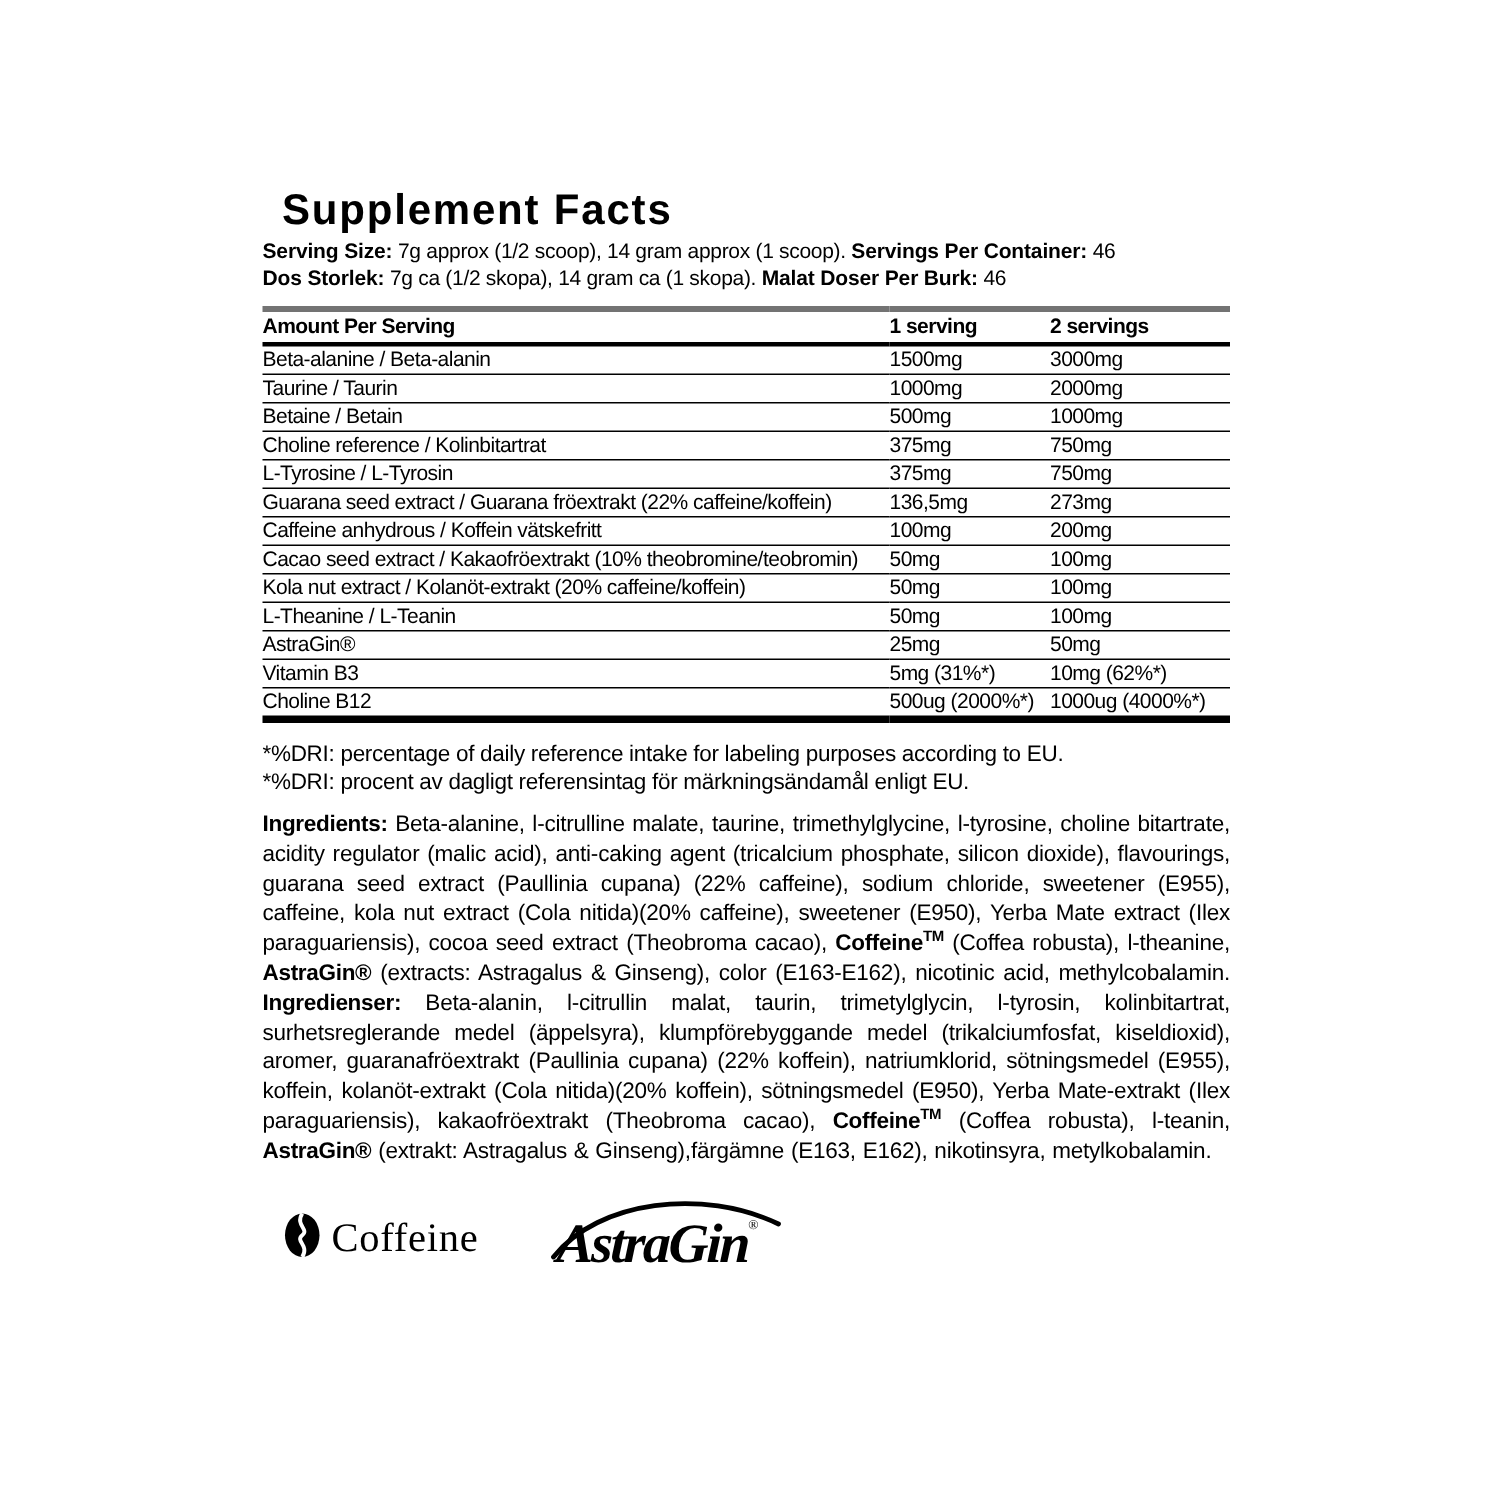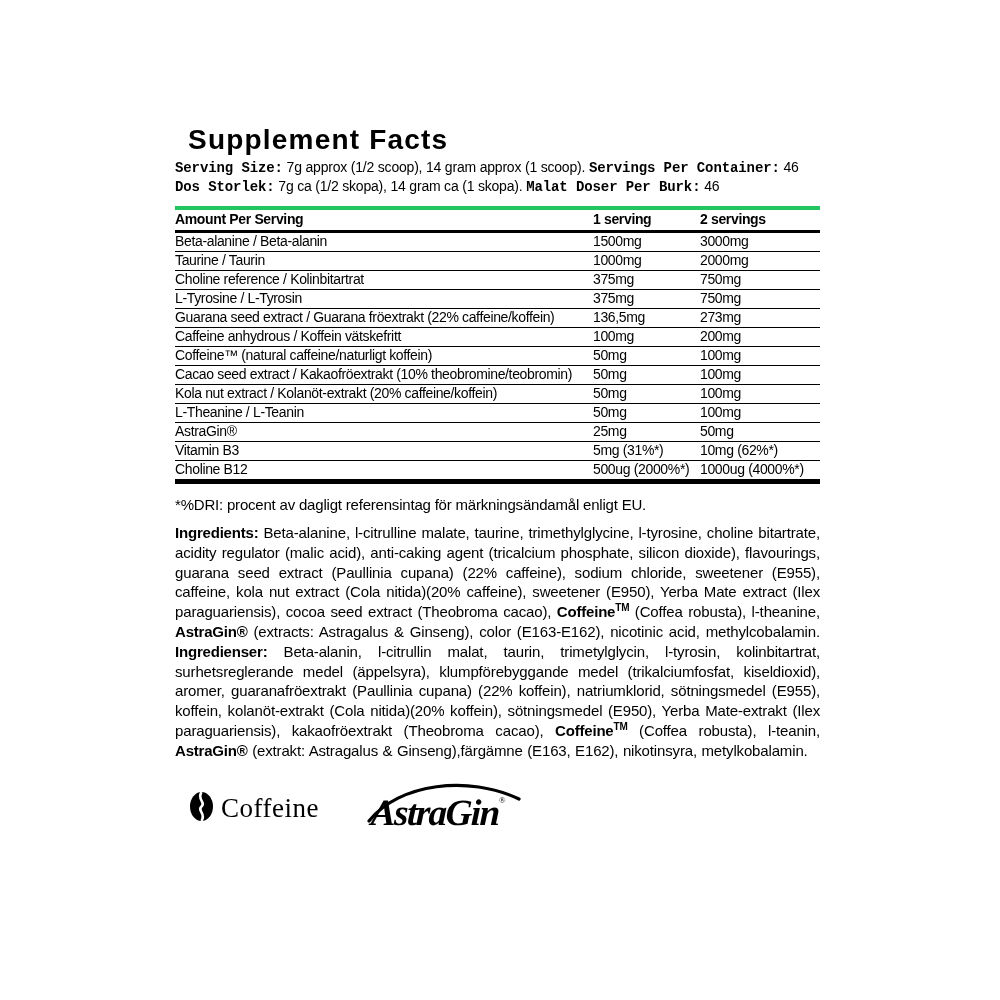--- a/index.html
+++ b/index.html
@@ -33,7 +33,7 @@
     letter-spacing: -0.2px;
     white-space: nowrap;
   }
-  .serving-line b { letter-spacing: -0.1px; font-family: Liberation Mono, monospace; }
+  .serving-line b { letter-spacing: -0.1px; }
   table.facts {
     width: 100%;
     border-collapse: collapse;

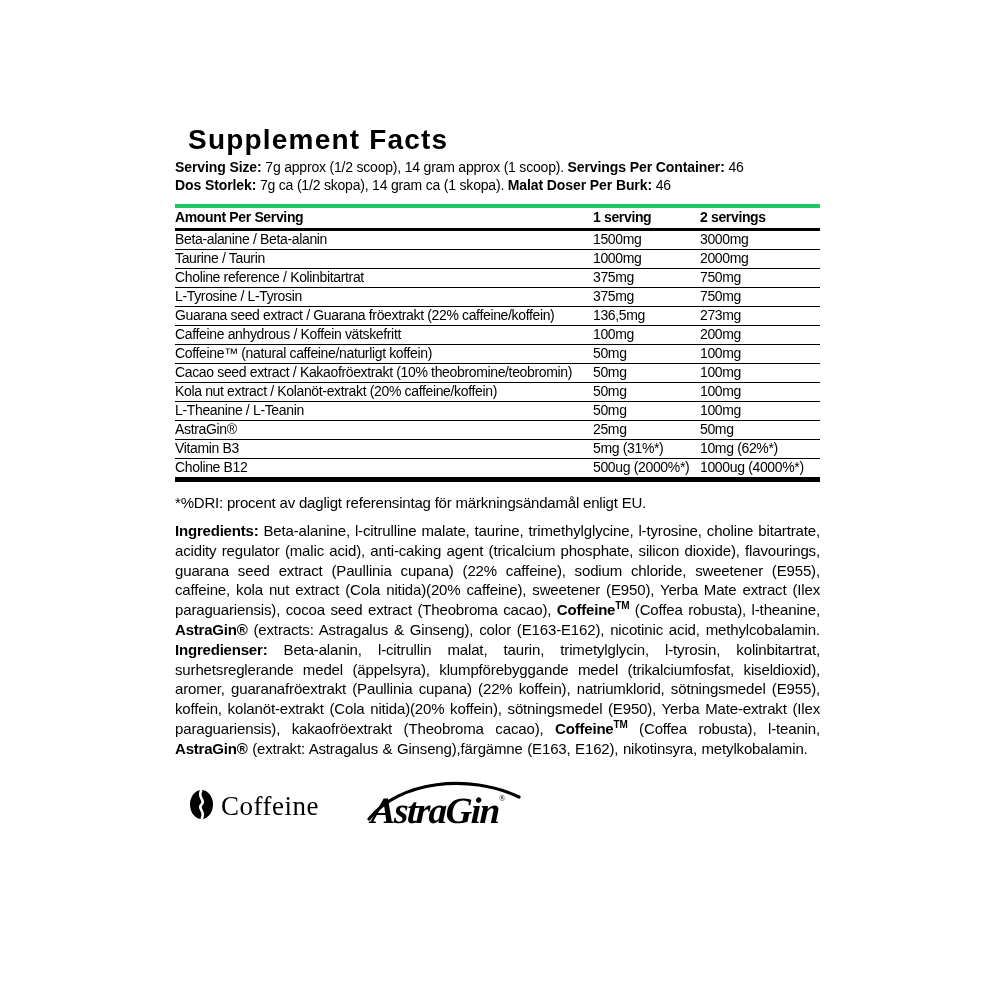--- a/index.html
+++ b/index.html
@@ -37,7 +37,7 @@
   table.facts {
     width: 100%;
     border-collapse: collapse;
-    border-top: 4px solid #22c55e;
+    border-top: 4px solid #737373;
     border-bottom: 5px solid #000;
     margin-top: 10px;
     table-layout: fixed;

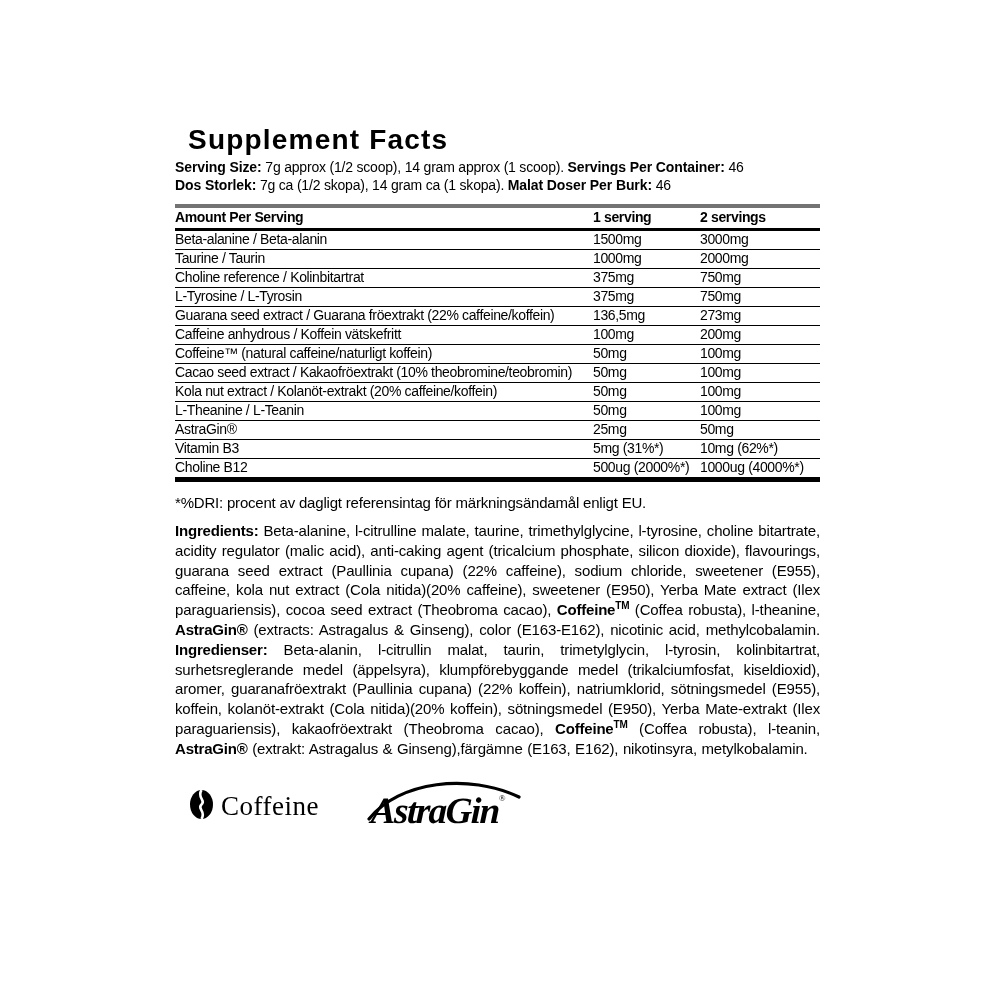--- a/index.html
+++ b/index.html
@@ -150,6 +150,11 @@
           <td>Taurine / Taurin</td>
           <td>1000mg</td>
           <td>2000mg</td>
+        </tr>
+        <tr>
+          <td>Betaine / Betain</td>
+          <td>500mg</td>
+          <td>1000mg</td>
         </tr>
         <tr>
           <td>Choline reference / Kolinbitartrat</td>

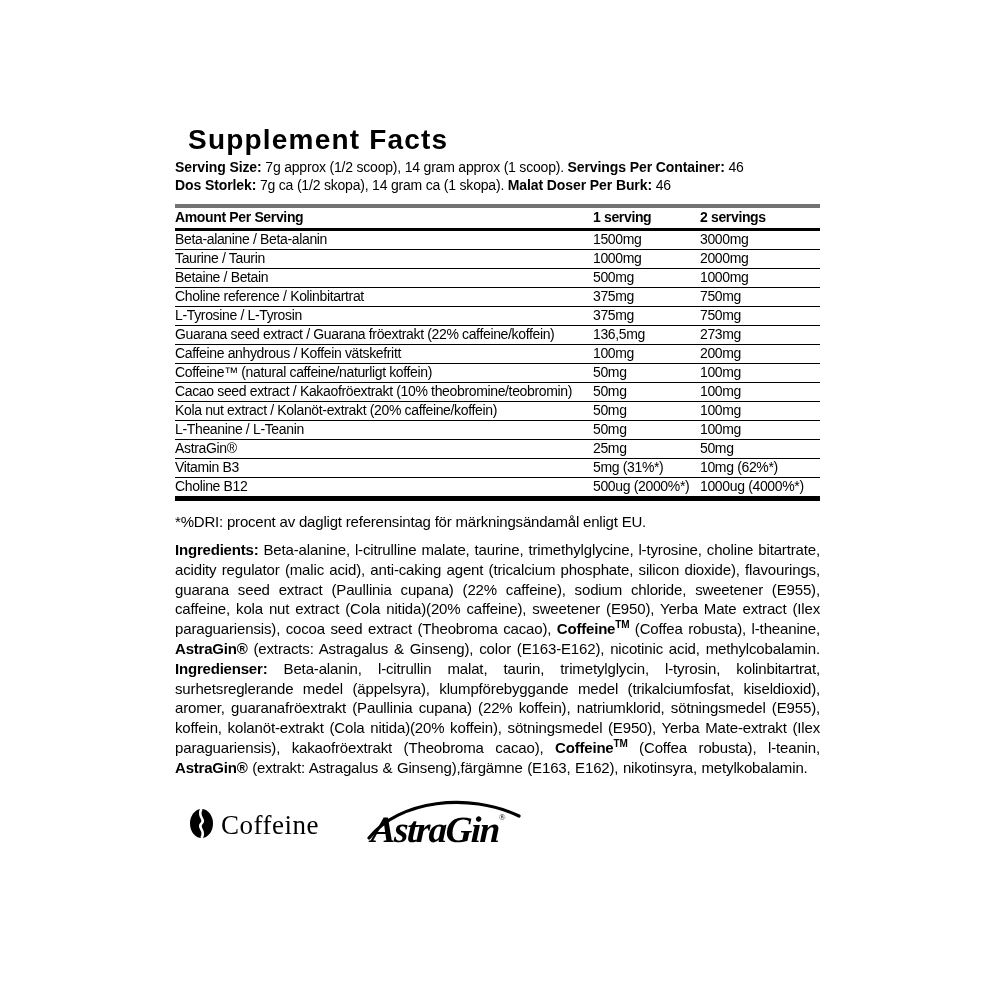--- a/index.html
+++ b/index.html
@@ -175,11 +175,6 @@
           <td>Caffeine anhydrous / Koffein vätskefritt</td>
           <td>100mg</td>
           <td>200mg</td>
-        </tr>
-        <tr>
-          <td>Coffeine™ (natural caffeine/naturligt koffein)</td>
-          <td>50mg</td>
-          <td>100mg</td>
         </tr>
         <tr>
           <td>Cacao seed extract / Kakaofröextrakt (10% theobromine/teobromin)</td>

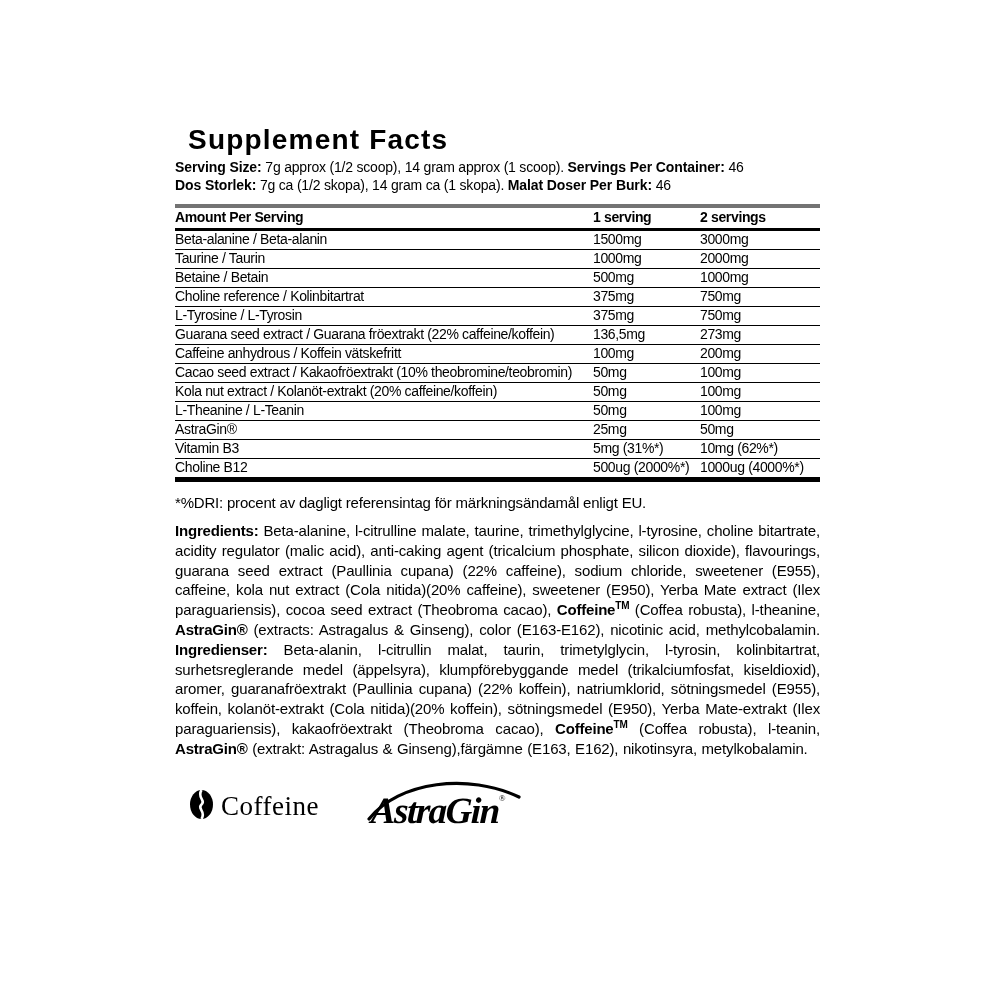--- a/index.html
+++ b/index.html
@@ -210,6 +210,7 @@
   </table>
 
   <div class="footnotes">
+    <div class="footnote">*%DRI: percentage of daily reference intake for labeling purposes according to EU.</div>
     <div class="footnote">*%DRI: procent av dagligt referensintag för märkningsändamål enligt EU.</div>
   </div>
 

